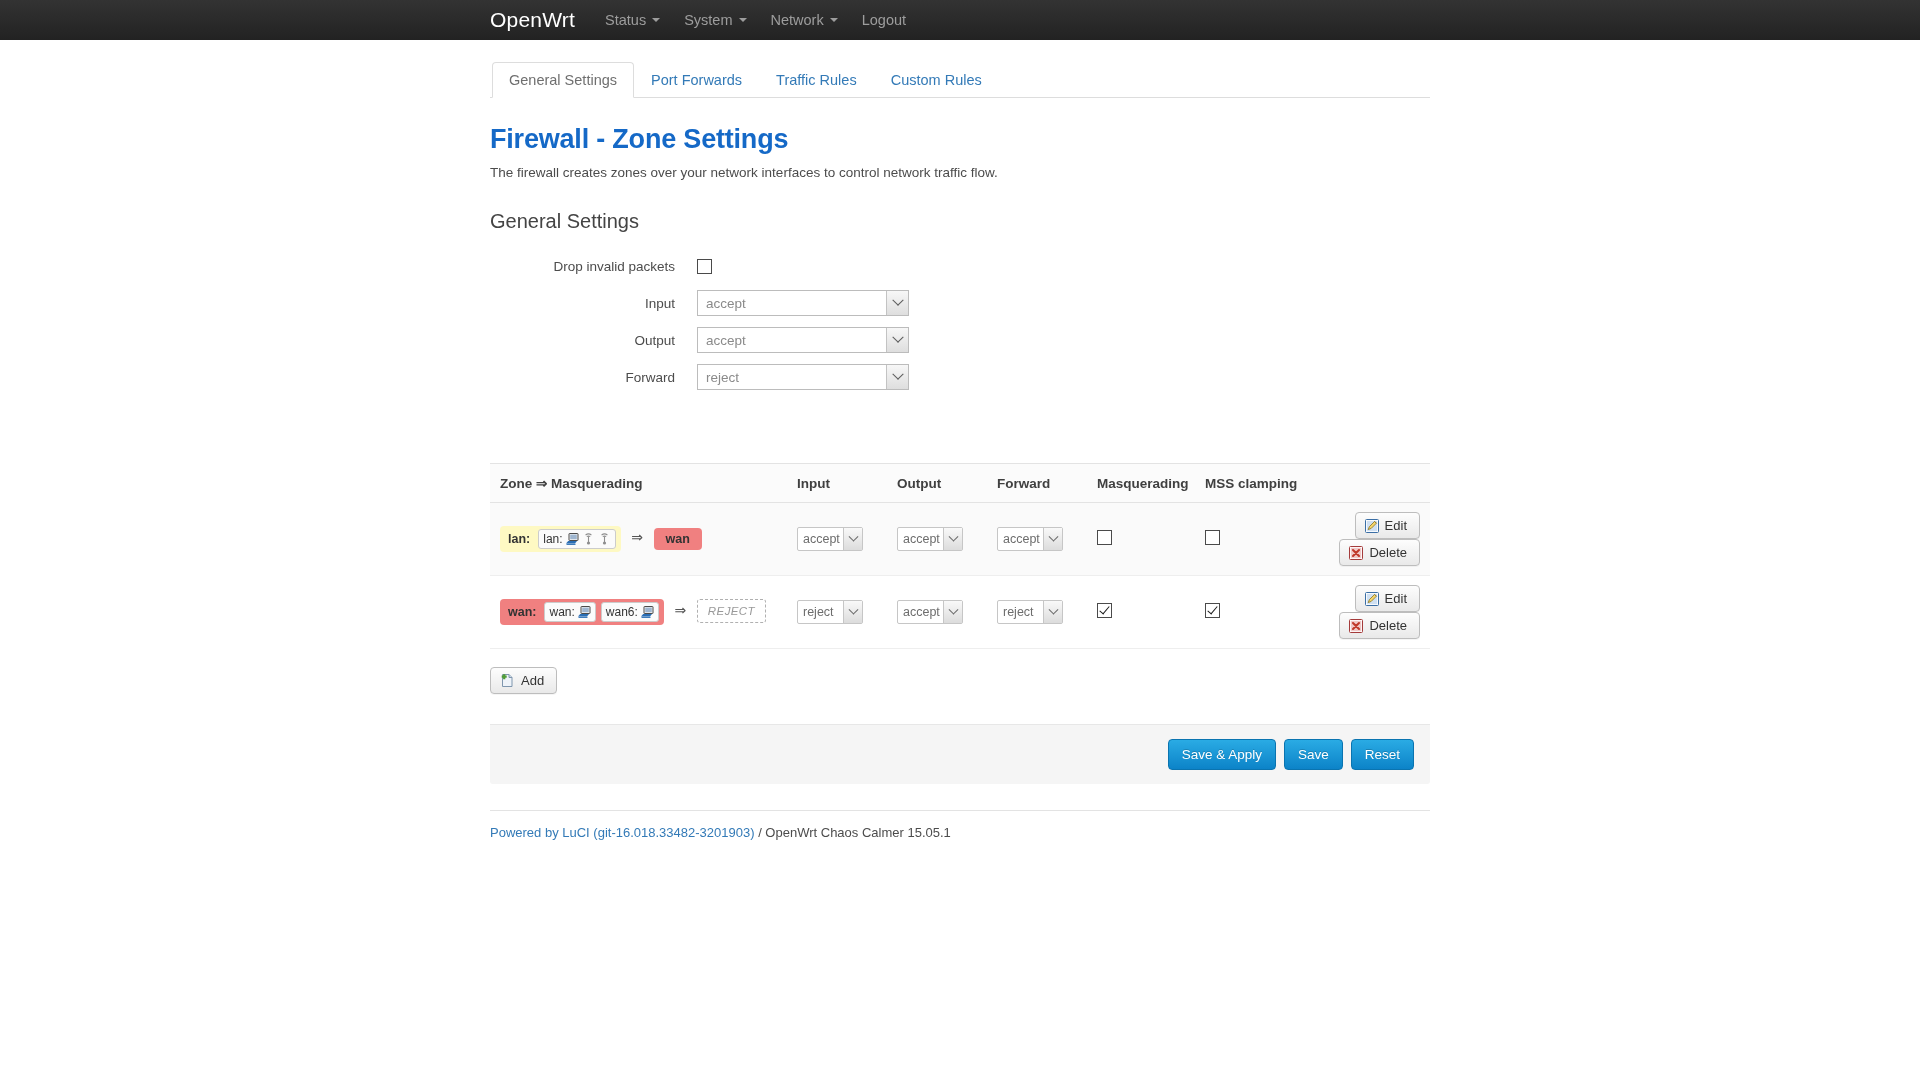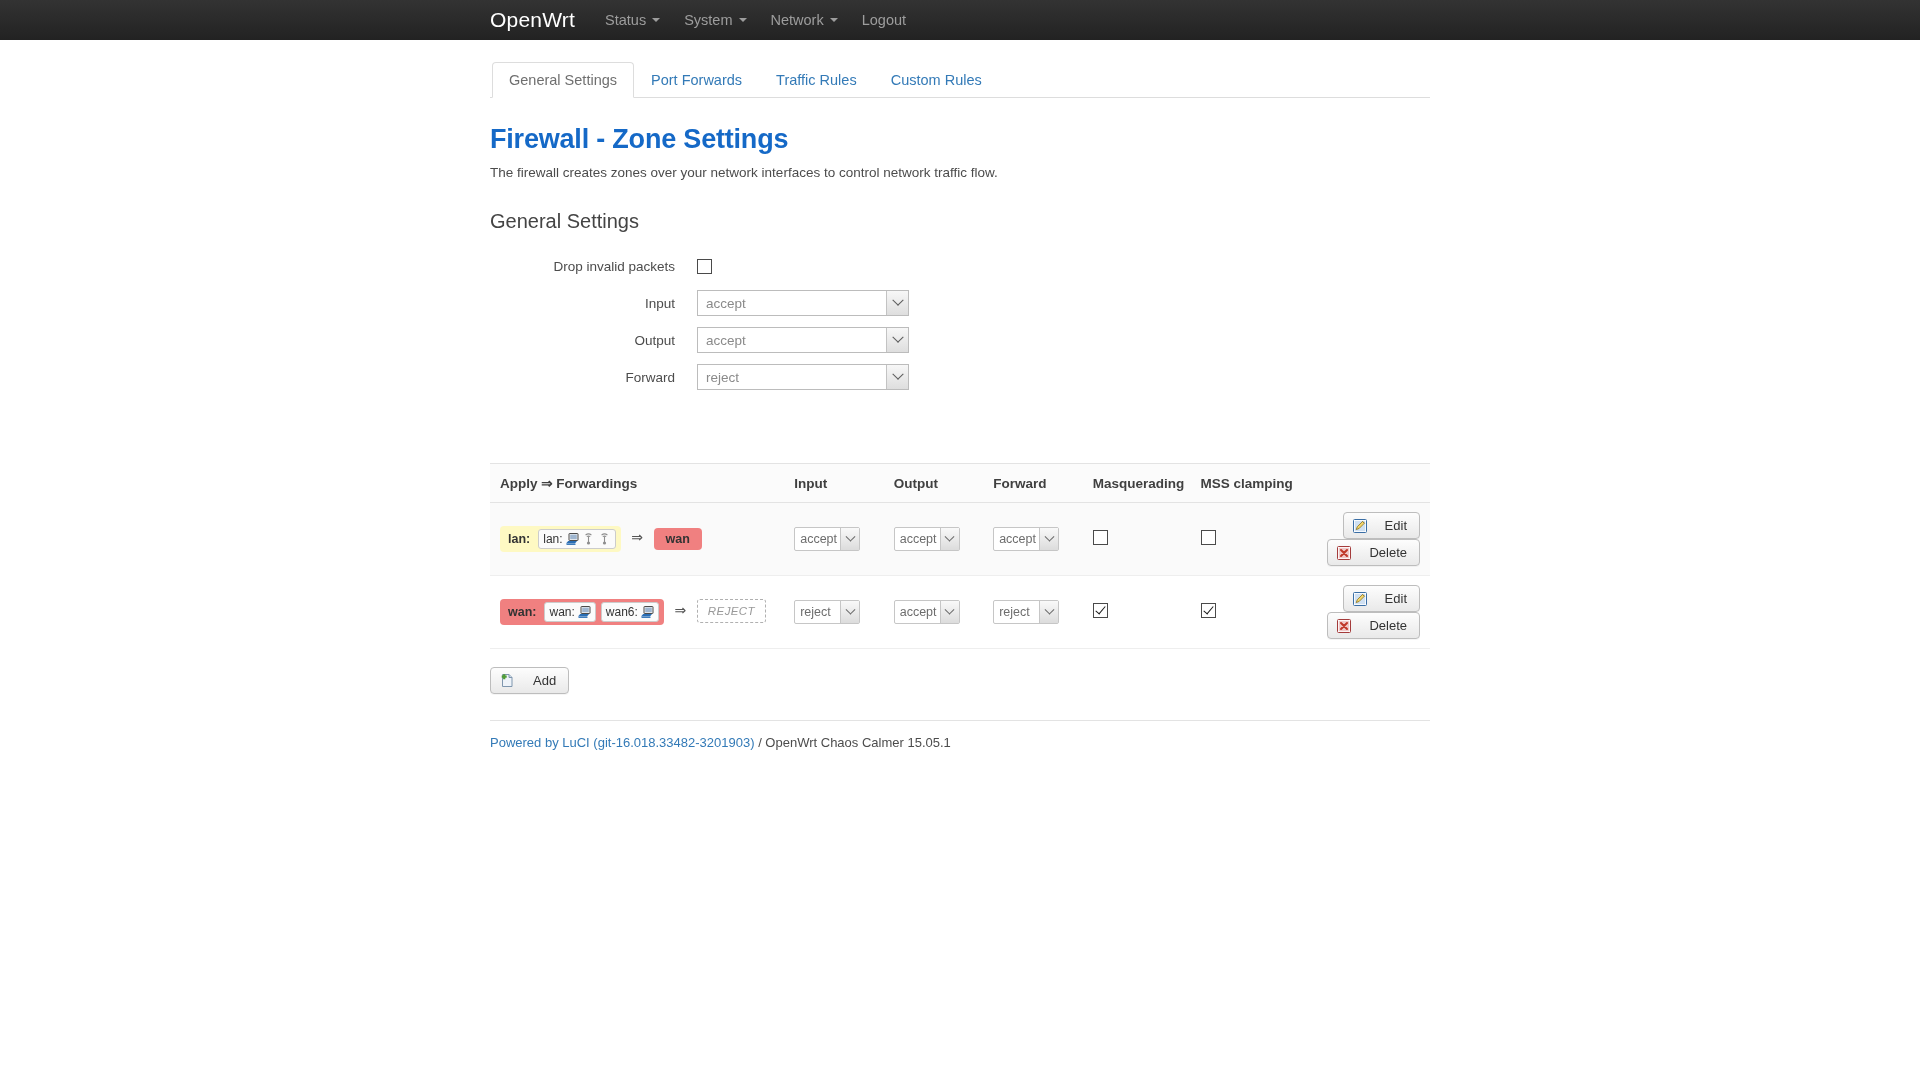--- a/index.html
+++ b/index.html
@@ -441,7 +441,7 @@
   <table class="zones">
     <thead>
       <tr>
-        <th class="col-zone">Apply ⇒ Forwardings</th>
+        <th class="col-zone">Zone ⇒ Masquerading</th>
         <th class="col-sel">Input</th>
         <th class="col-sel">Output</th>
         <th class="col-sel">Forward</th>

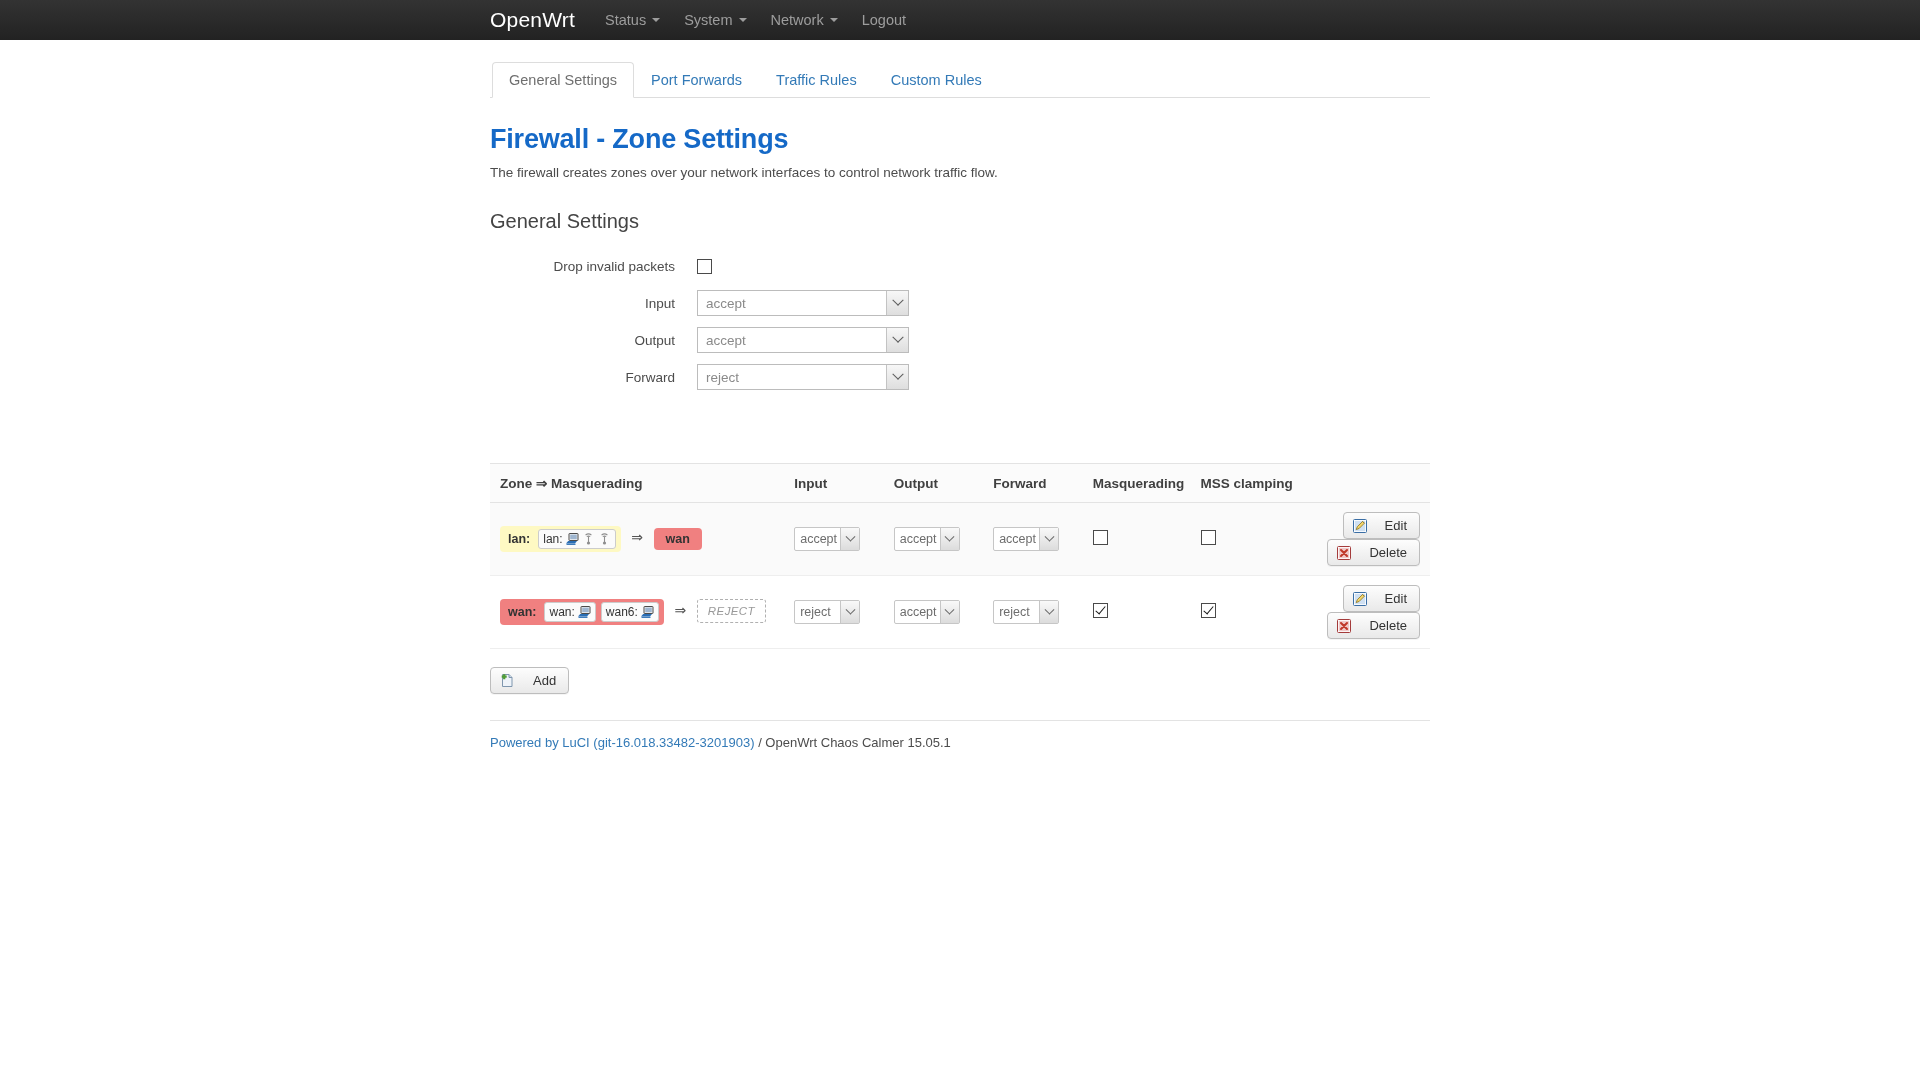--- a/index.html
+++ b/index.html
@@ -307,7 +307,7 @@
   .btn-cls {
     display: inline-flex;
     align-items: center;
-    gap: 18px;
+    gap: 6px;
     border: 1px solid #bdbdbd;
     border-radius: 4px;
     background: linear-gradient(to bottom, #fdfdfd 0%, #e9e9e9 100%);

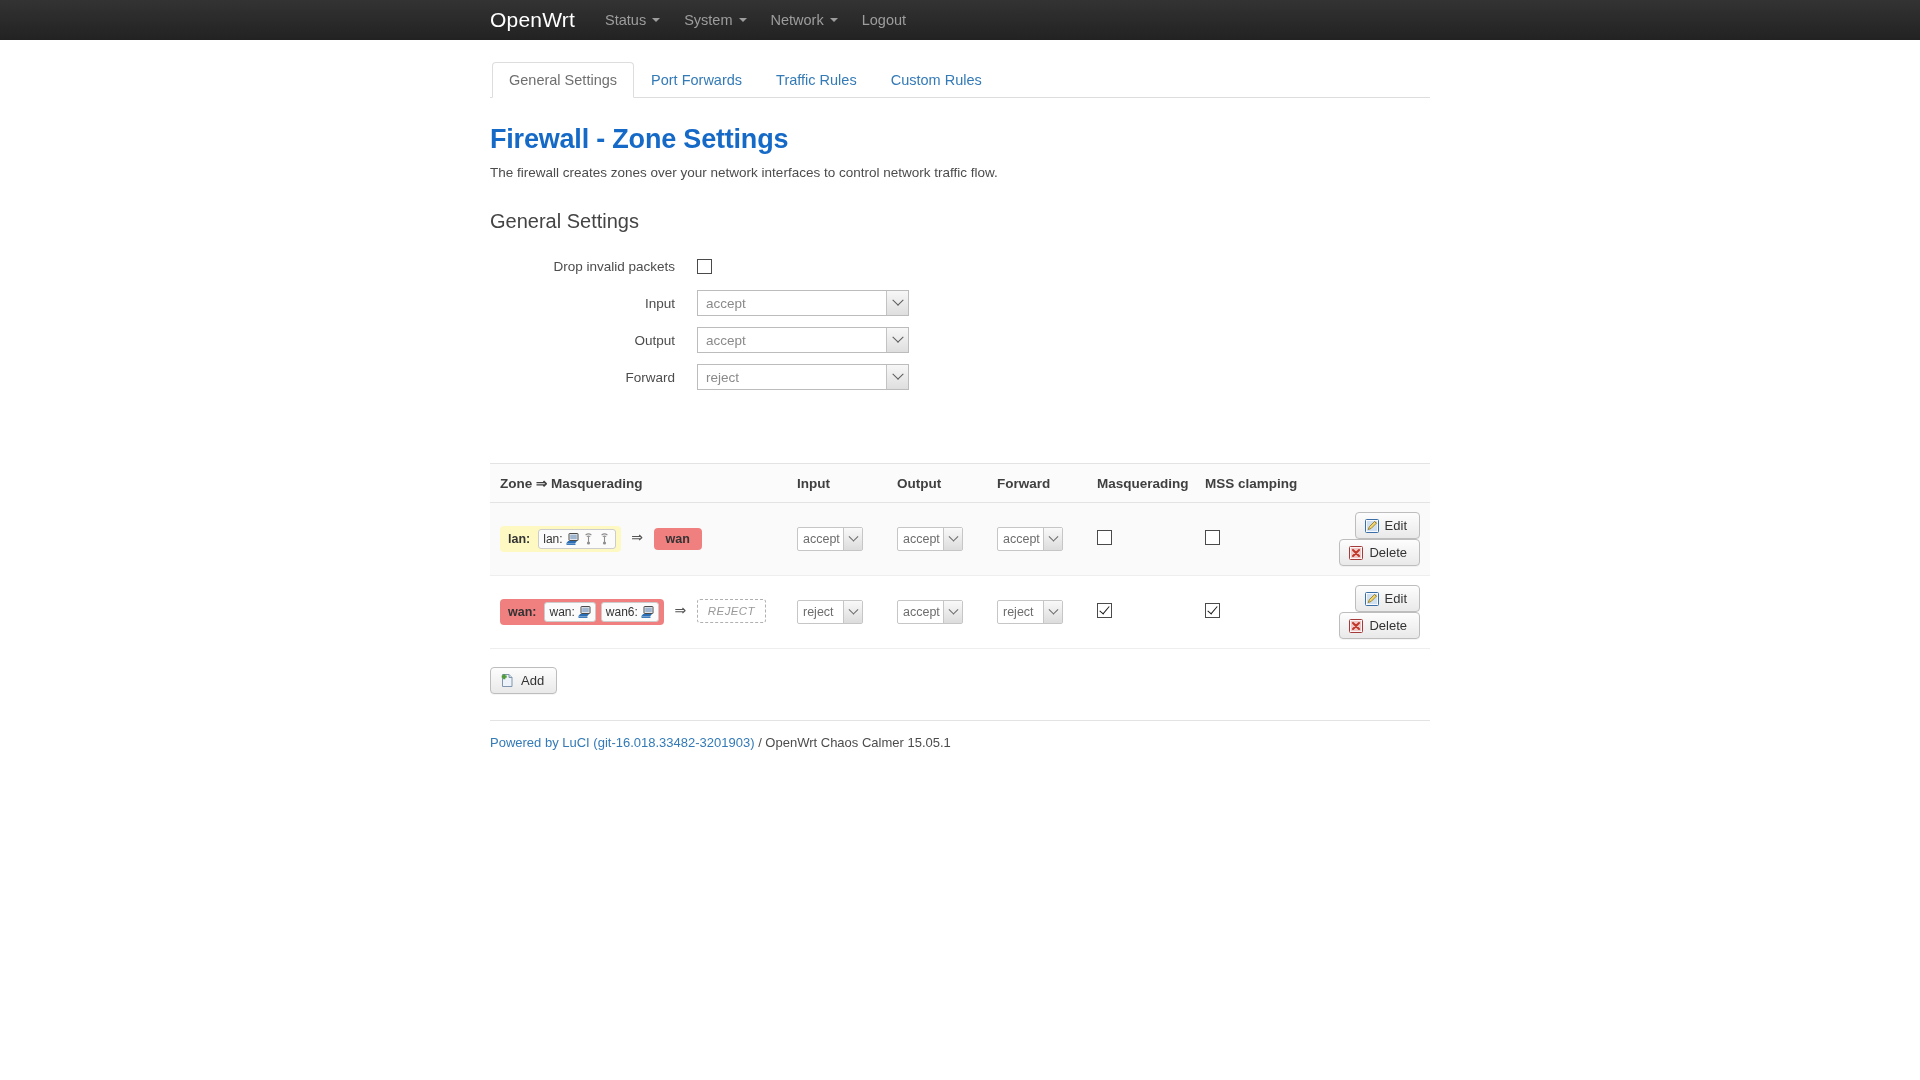--- a/index.html
+++ b/index.html
@@ -647,6 +647,11 @@
   </div>
 
   
+  <div class="actionbar">
+    <div class="btn-blue">Save &amp; Apply</div>
+    <div class="btn-blue">Save</div>
+    <div class="btn-blue">Reset</div>
+  </div>
 
   
   <div class="footer">

